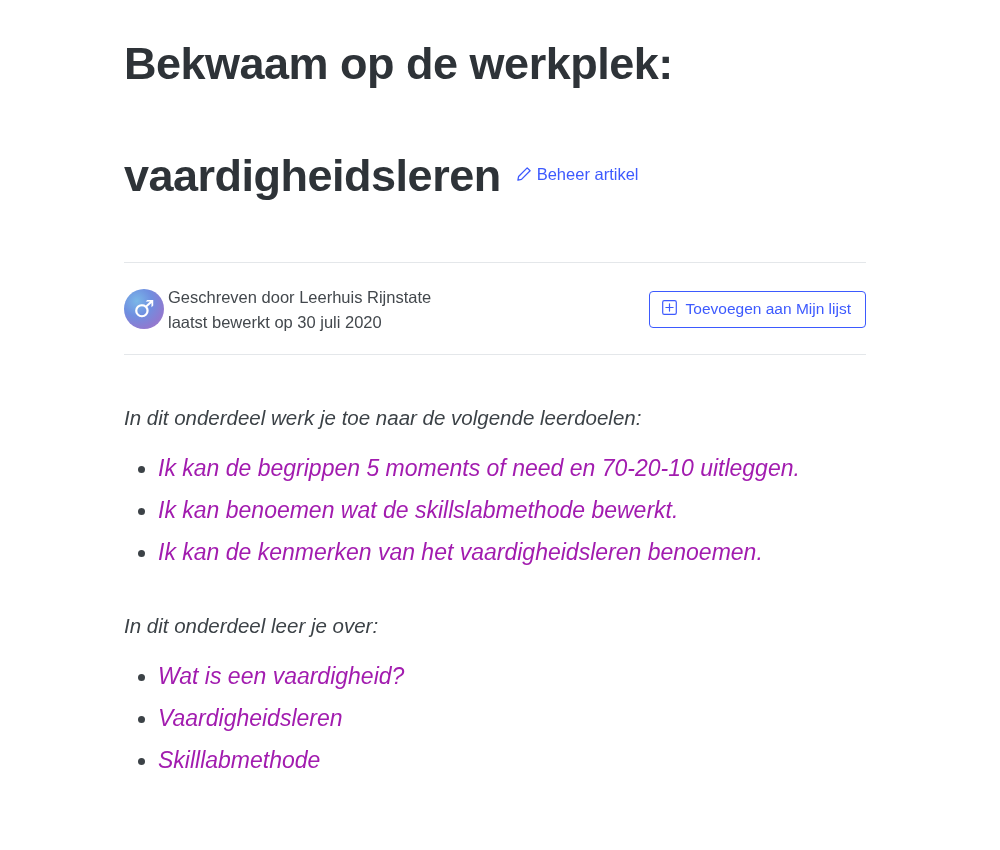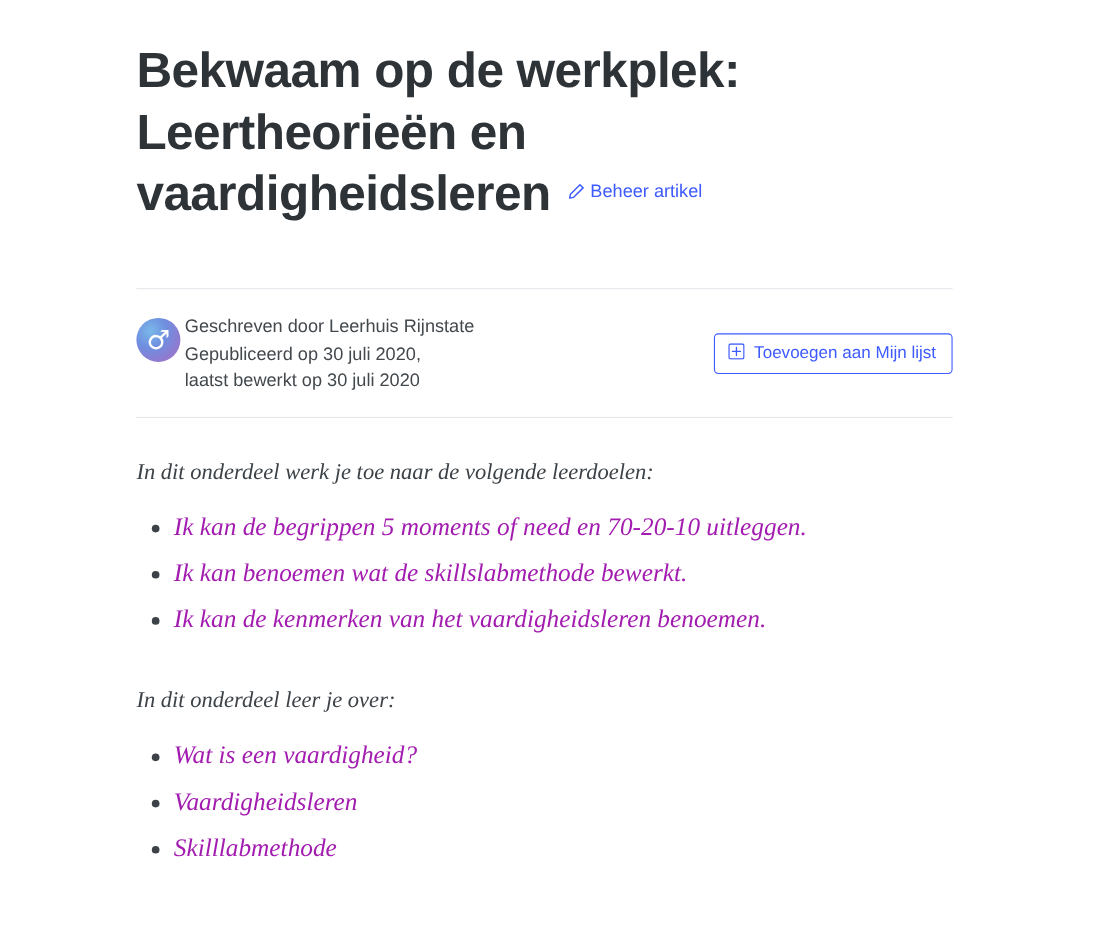--- a/index.html
+++ b/index.html
@@ -155,7 +155,7 @@
   <div class="content">
 
     <div class="title-block">
-      <h1 class="article-title"><span>Bekwaam op de werkplek:</span><br><span>Leertheorieën en</span><br><span>vaardigheidsleren</span></h1><a class="manage-link" href="#">
+      <h1 class="article-title"><span>Bekwaam op de werkplek:</span><br><br><span>vaardigheidsleren</span></h1><a class="manage-link" href="#">
           <span class="pencil-icon">
             <svg width="17" height="17" viewBox="0 0 17 17">
               <path d="M12.2 1.9l2.9 2.9-8.6 8.6-3.6.7.7-3.6z" fill="none" stroke="#3d5afe" stroke-width="1.3" stroke-linejoin="round"></path>

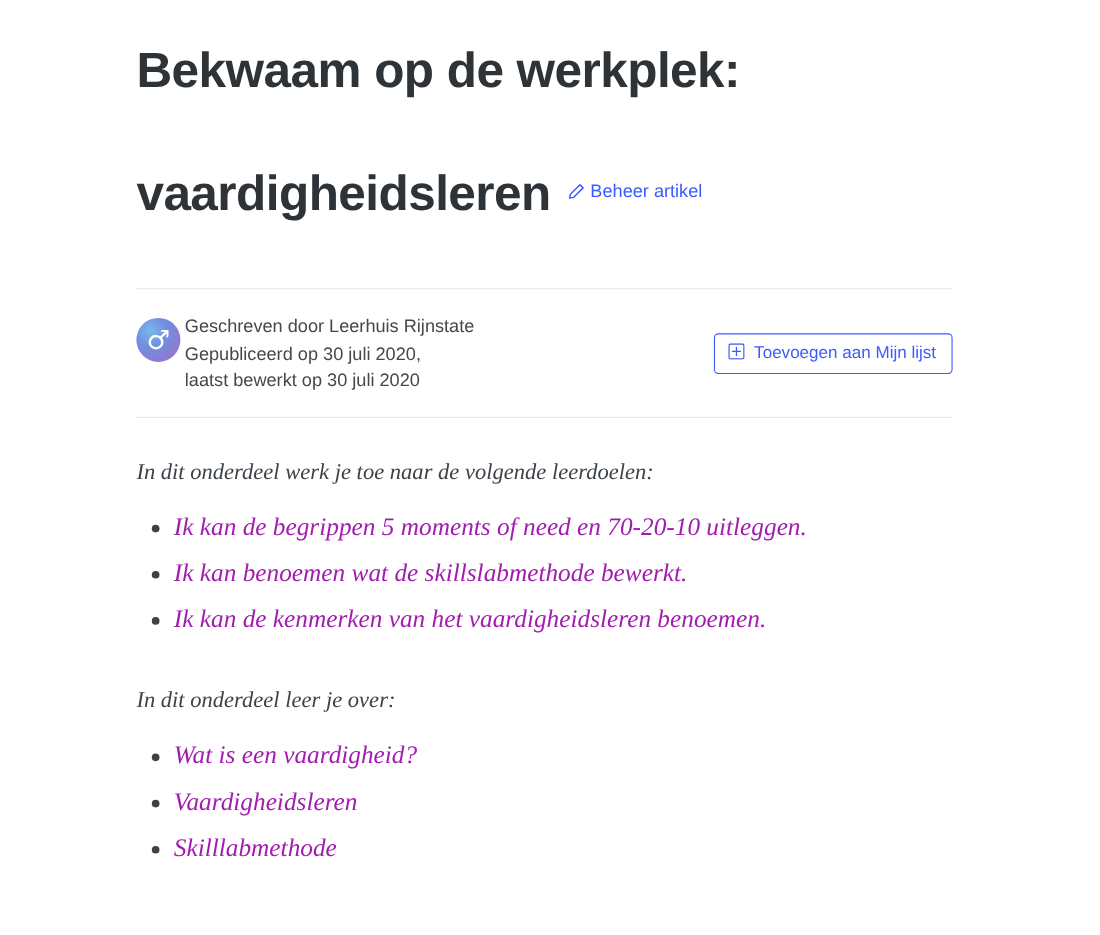--- a/index.html
+++ b/index.html
@@ -171,7 +171,6 @@
       </div>
       <div class="byline-text">
         <div>Geschreven door Leerhuis Rijnstate</div>
-        <div>Gepubliceerd op 30 juli 2020,</div>
         <div>laatst bewerkt op 30 juli 2020</div>
       </div>
       <button class="addlist-btn">

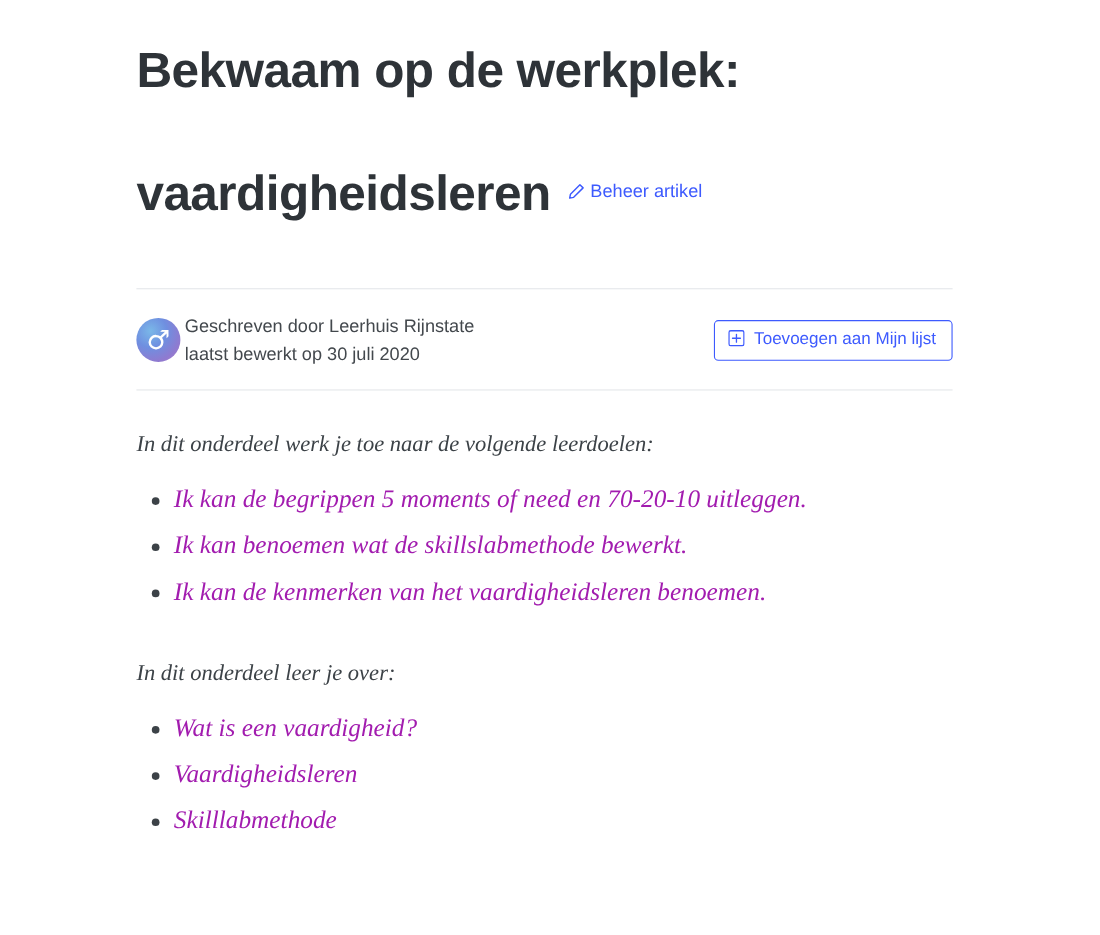--- a/index.html
+++ b/index.html
@@ -115,7 +115,7 @@
   .plus-box svg { display: block; }
 
   
-  .body-block { margin-top: 34px; font-family: Liberation Serif, serif; }
+  .body-block { margin-top: 48px; }
   .lead {
     font-size: 20.5px;
     font-style: italic;

